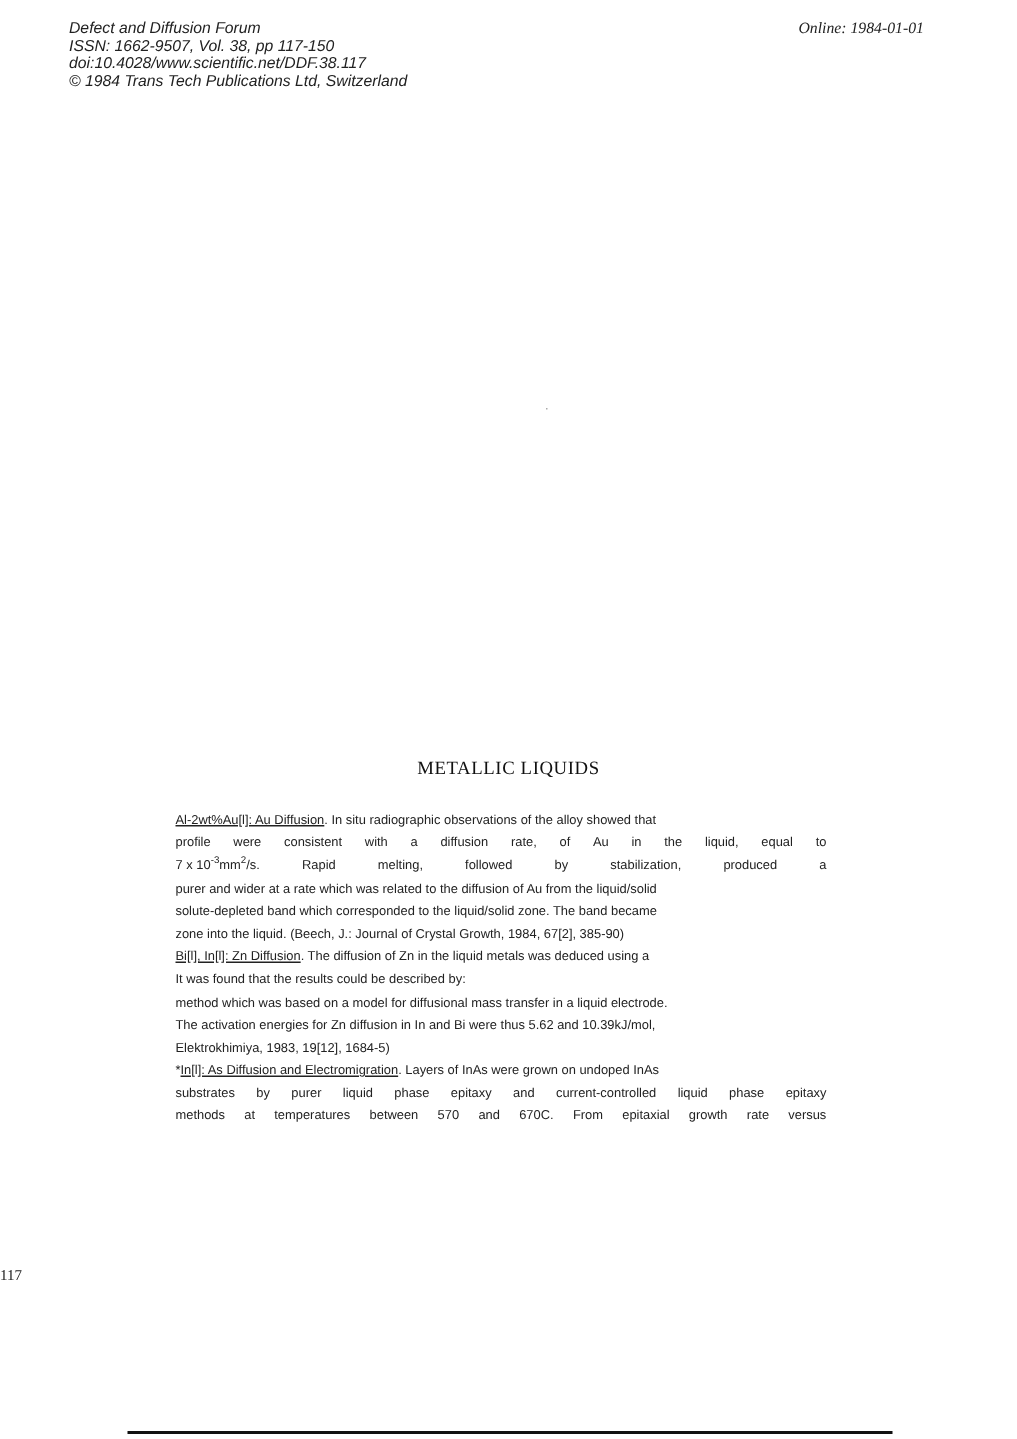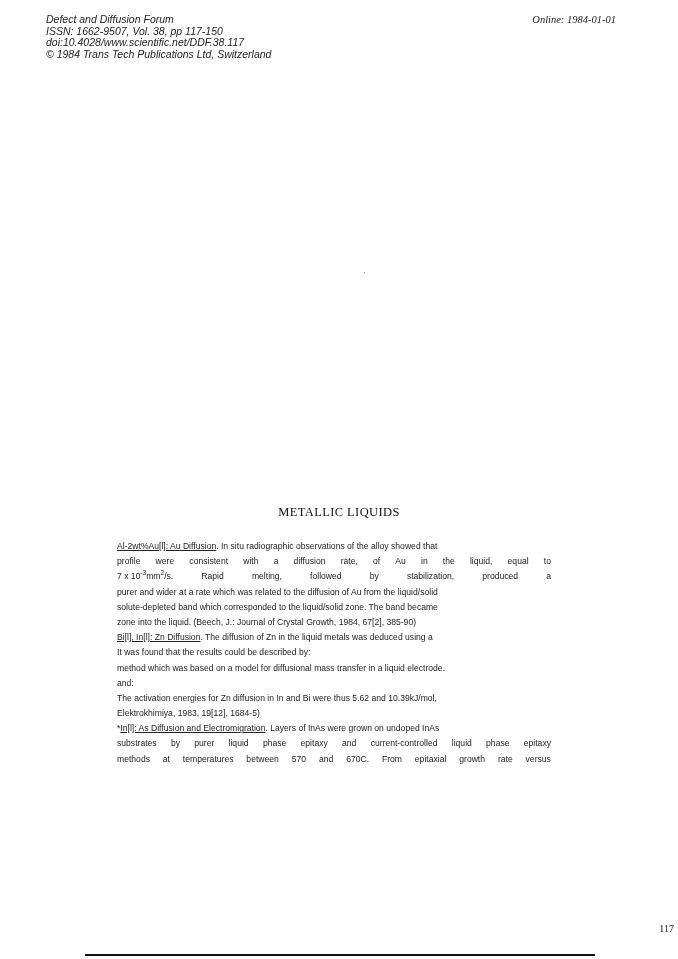--- a/index.html
+++ b/index.html
@@ -91,7 +91,6 @@
   <span class="line"><span class="u">Bi[l], In[l]: Zn Diffusion</span><span>. The diffusion of Zn in the liquid metals was deduced using a</span></span>
   <span class="line">It was found that the results could be described by:</span>
   <span class="line">method which was based on a model for diffusional mass transfer in a liquid electrode.</span>
-  <span class="line">and:</span>
   <span class="line">The activation energies for Zn diffusion in In and Bi were thus 5.62 and 10.39kJ/mol,</span>
   <span class="line">Elektrokhimiya, 1983, 19[12], 1684-5)</span>
 

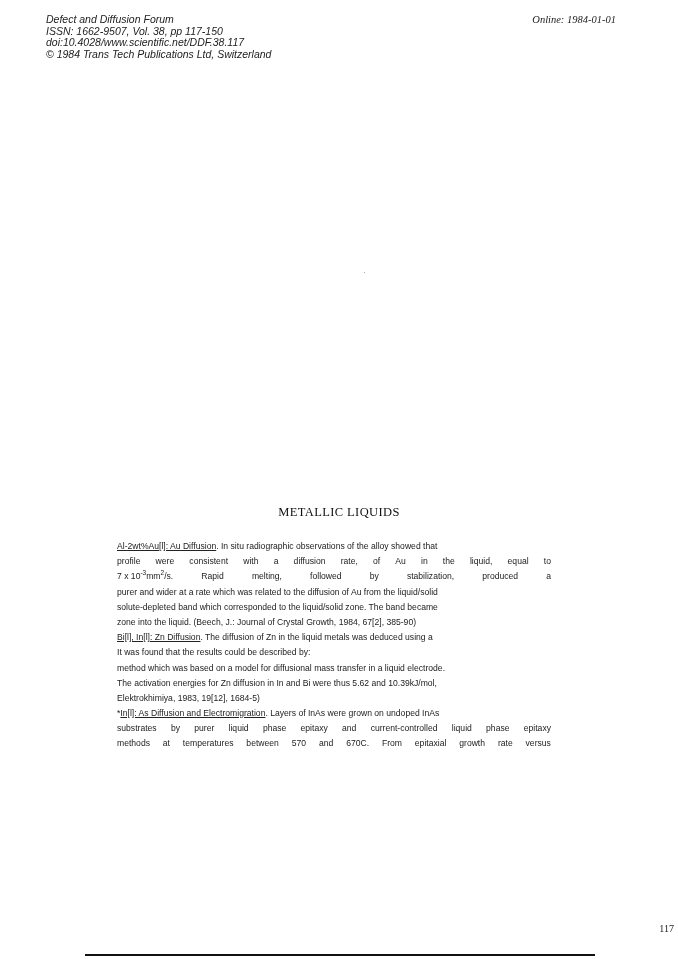--- a/index.html
+++ b/index.html
@@ -33,7 +33,7 @@
     sup { font-size: 6.5px; line-height: 0; vertical-align: 4px; }
     .pm { text-decoration: underline; }
     .page-number {
-      position: absolute; left: 0; width: 674px; top: 923px; text-align: right;
+      position: absolute; left: 0; width: 674px; top: 845px; text-align: left;
       font-family: "Liberation Serif", serif; font-size: 10px; color: #222;
     }
     .footer-rule {

